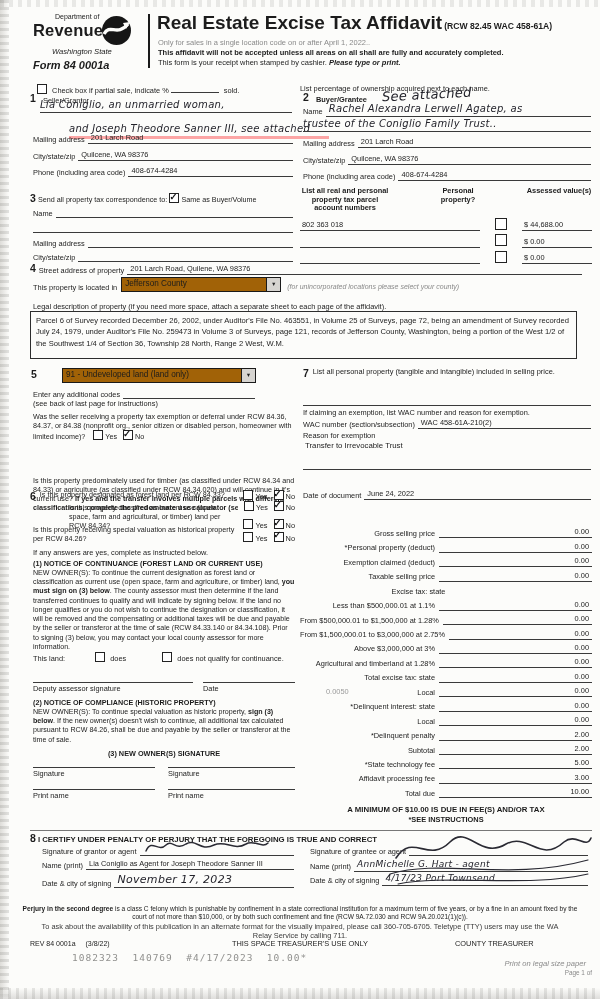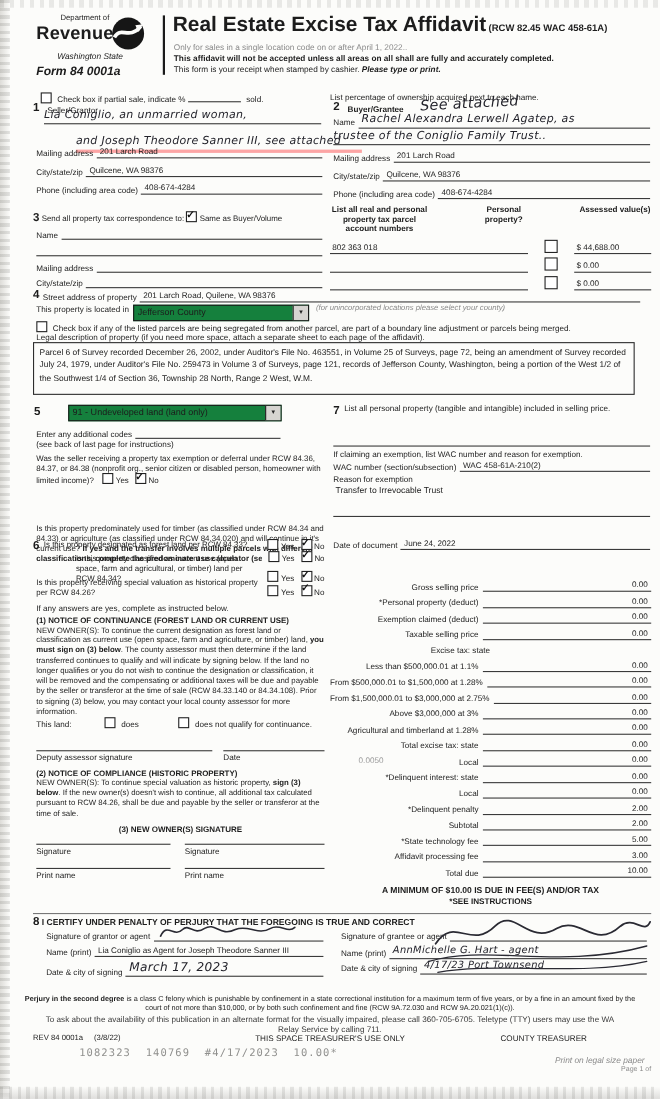--- a/index.html
+++ b/index.html
@@ -186,7 +186,7 @@
     <span class="lbl">Street address of property</span>
     <span class="val">201 Larch Road, Quilene, WA 98376</span>
   </div>
-  <div class="abs" style="left:33px;top:277px;width:560px;display:flex;align-items:flex-start;">
+  <div class="abs" style="left:33px;top:277px;width:560px;display:flex;align-items:flex-end;">
     <span style="white-space:nowrap;padding-right:4px;">This property is located in</span>
     <span class="dd" style="width:158px;">
       <span class="txt">Jefferson County</span>

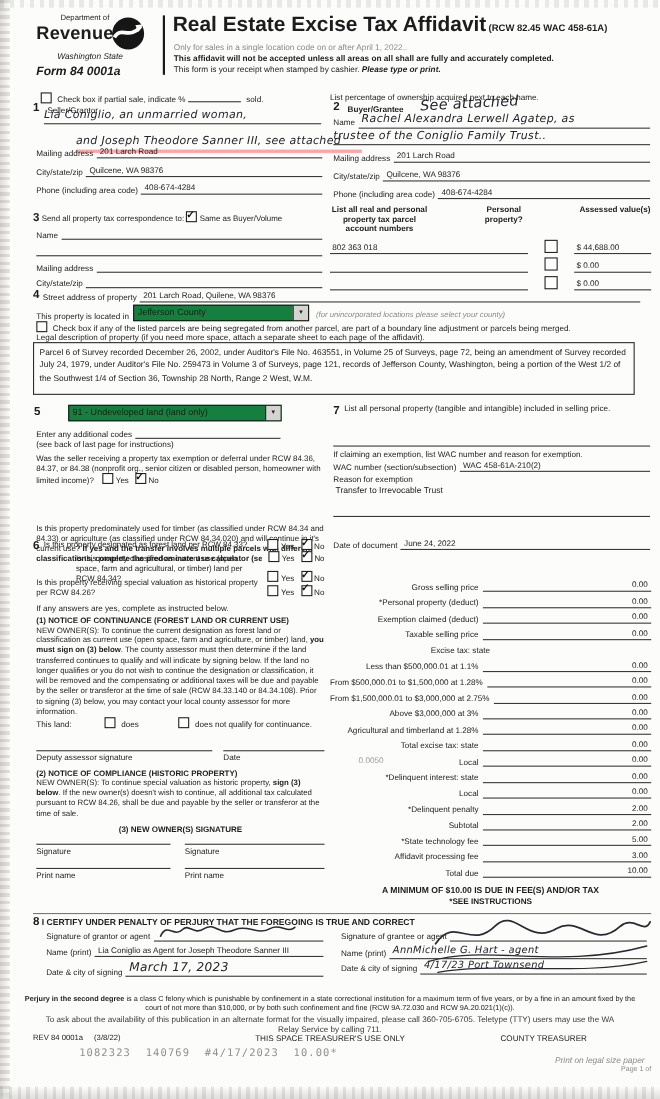--- a/index.html
+++ b/index.html
@@ -20,7 +20,7 @@
   .cb .mark{position:absolute;left:-1px;top:-3.5px;font-size:9.5px;font-weight:700;color:#111;}
   .cb.big{width:10px;height:10px;}
   
-  .dd{display:flex;align-items:stretch;border:1.4px solid #1a1a1a;background:#15803d;height:13px;}
+  .dd{display:flex;align-items:stretch;border:1.4px solid #1a1a1a;background:#a16207;height:13px;}
   .dd .txt{flex:1;padding:1px 3px 0 3px;font-size:8.2px;white-space:nowrap;overflow:hidden;}
   .dd .btn{width:13px;background:#d6d4d0;border-left:1.2px solid #1a1a1a;display:flex;align-items:center;justify-content:center;font-size:5.5px;color:#222;}
   

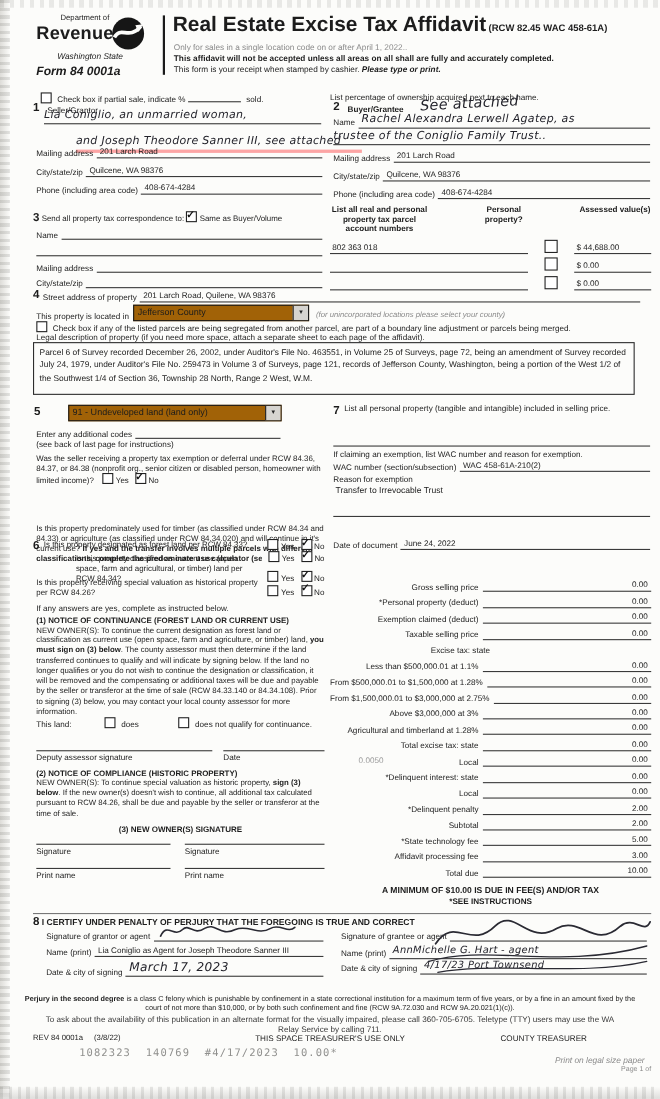--- a/index.html
+++ b/index.html
@@ -194,10 +194,6 @@
     </span>
     <span class="i gray" style="padding-left:6px;font-size:7px;">(for unincorporated locations please select your county)</span>
   </div>
-  <div class="abs" style="left:33px;top:292px;width:555px;">
-    <span class="cb"></span>
-    <span style="padding-left:3px;">Check box if any of the listed parcels are being segregated from another parcel, are part of a boundary line adjustment or parcels being merged.</span>
-  </div>
   <div class="abs" style="left:33px;top:302px;width:555px;">Legal description of property (if you need more space, attach a separate sheet to each page of the affidavit).</div>
   <div class="abs legalbox" style="left:30px;top:311px;width:535px;height:40px;">Parcel 6 of Survey recorded December 26, 2002, under Auditor's File No. 463551, in Volume 25 of Surveys, page 72, being an amendment of Survey recorded July 24, 1979, under Auditor's File No. 259473 in Volume 3 of Surveys, page 121, records of Jefferson County, Washington, being a portion of the West 1/2 of the Southwest 1/4 of Section 36, Township 28 North, Range 2 West, W.M.</div>
 

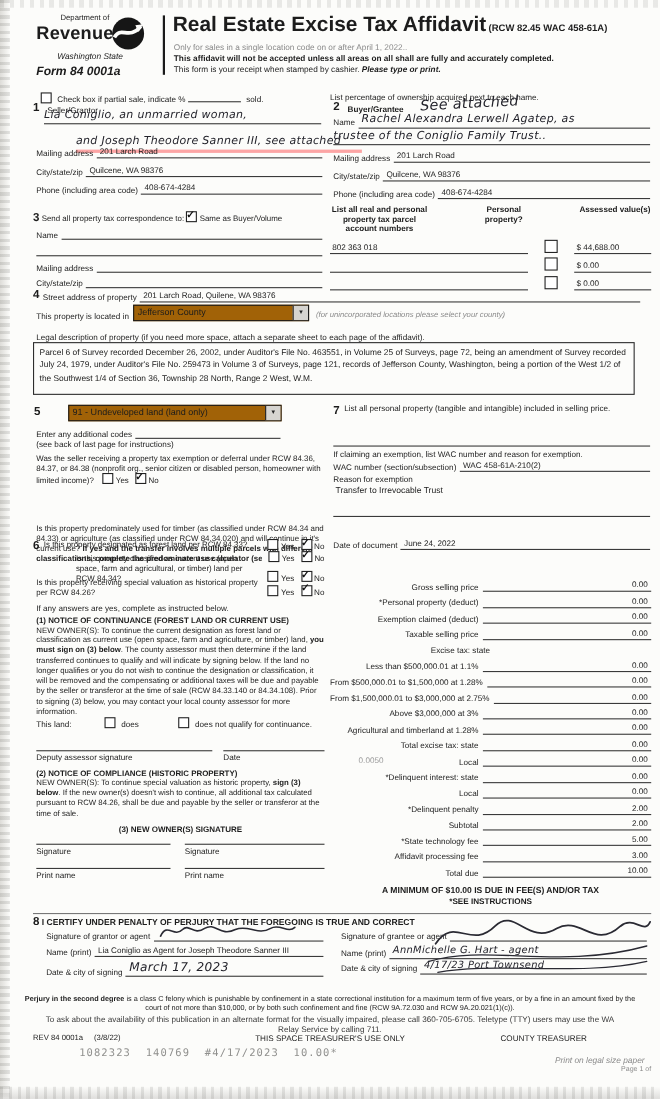--- a/index.html
+++ b/index.html
@@ -418,7 +418,7 @@
   </div>
   <div class="abs field" style="left:42px;top:873px;width:252px;">
     <span class="lbl">Date &amp; city of signing</span>
-    <span class="val hw" style="font-size:11px;">March 17, 2023</span>
+    <span class="val hw" style="font-size:11px;">November 17, 2023</span>
   </div>
 
   <div class="abs field" style="left:310px;top:845px;width:278px;">

